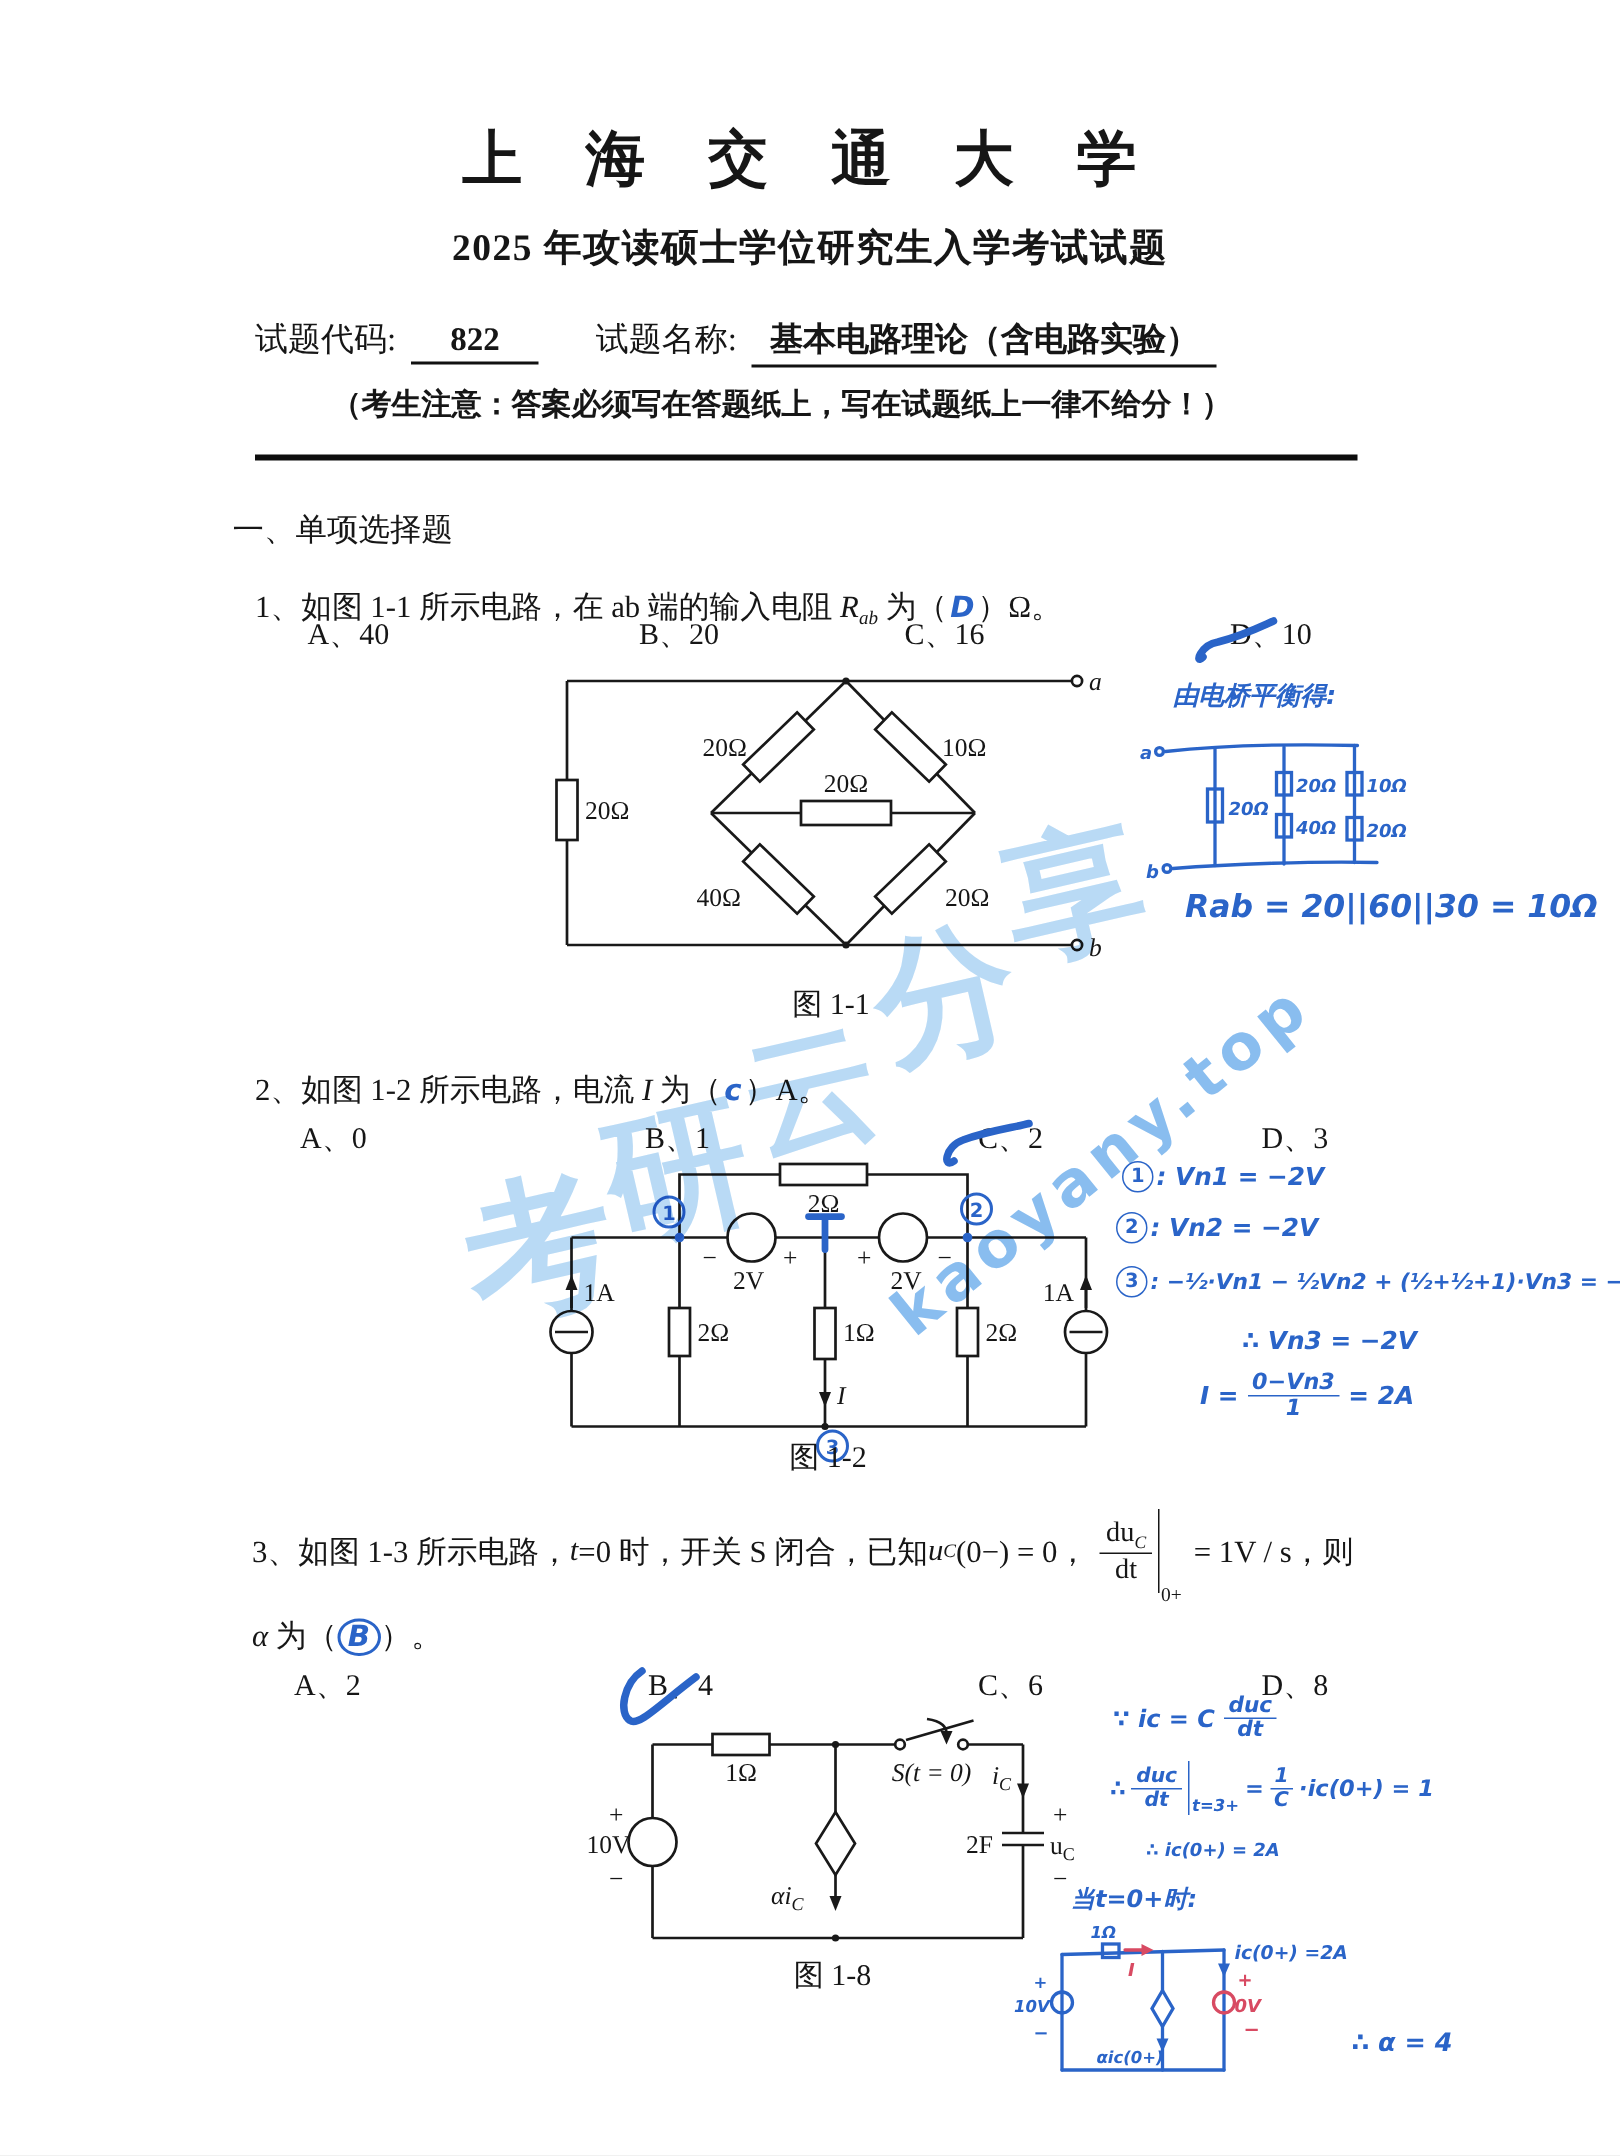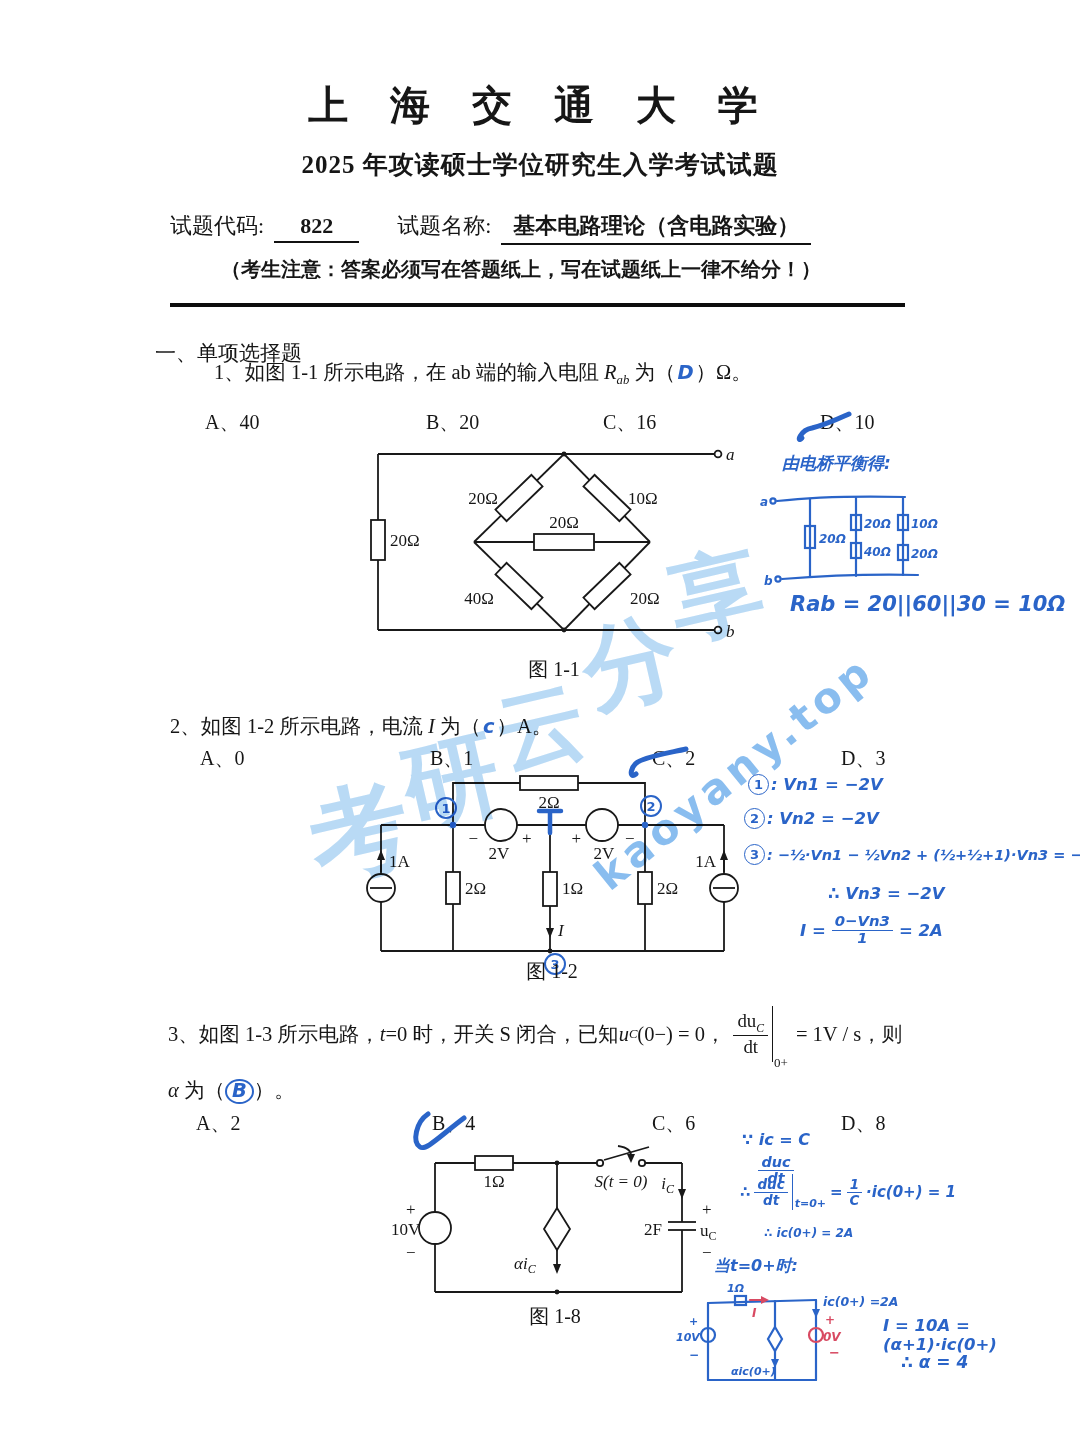--- a/index.html
+++ b/index.html
@@ -98,7 +98,7 @@
   <div class="abs rule"></div>
   <div class="abs sec">一、单项选择题</div>
 
-  <div class="abs qline" style="left:170px;top:358px;margin-left:44px;">
+  <div class="abs qline" style="left:170px;top:390px;">
     <span>1、如图 1-1 所示电路，在 ab 端的输入电阻 </span><span class="mvar">R</span><sub>ab</sub><span> 为（</span><span class="ans">D</span><span>）Ω。</span>
   </div>
   <span class="abs opt" style="left:205px;top:409px;">A、40</span>

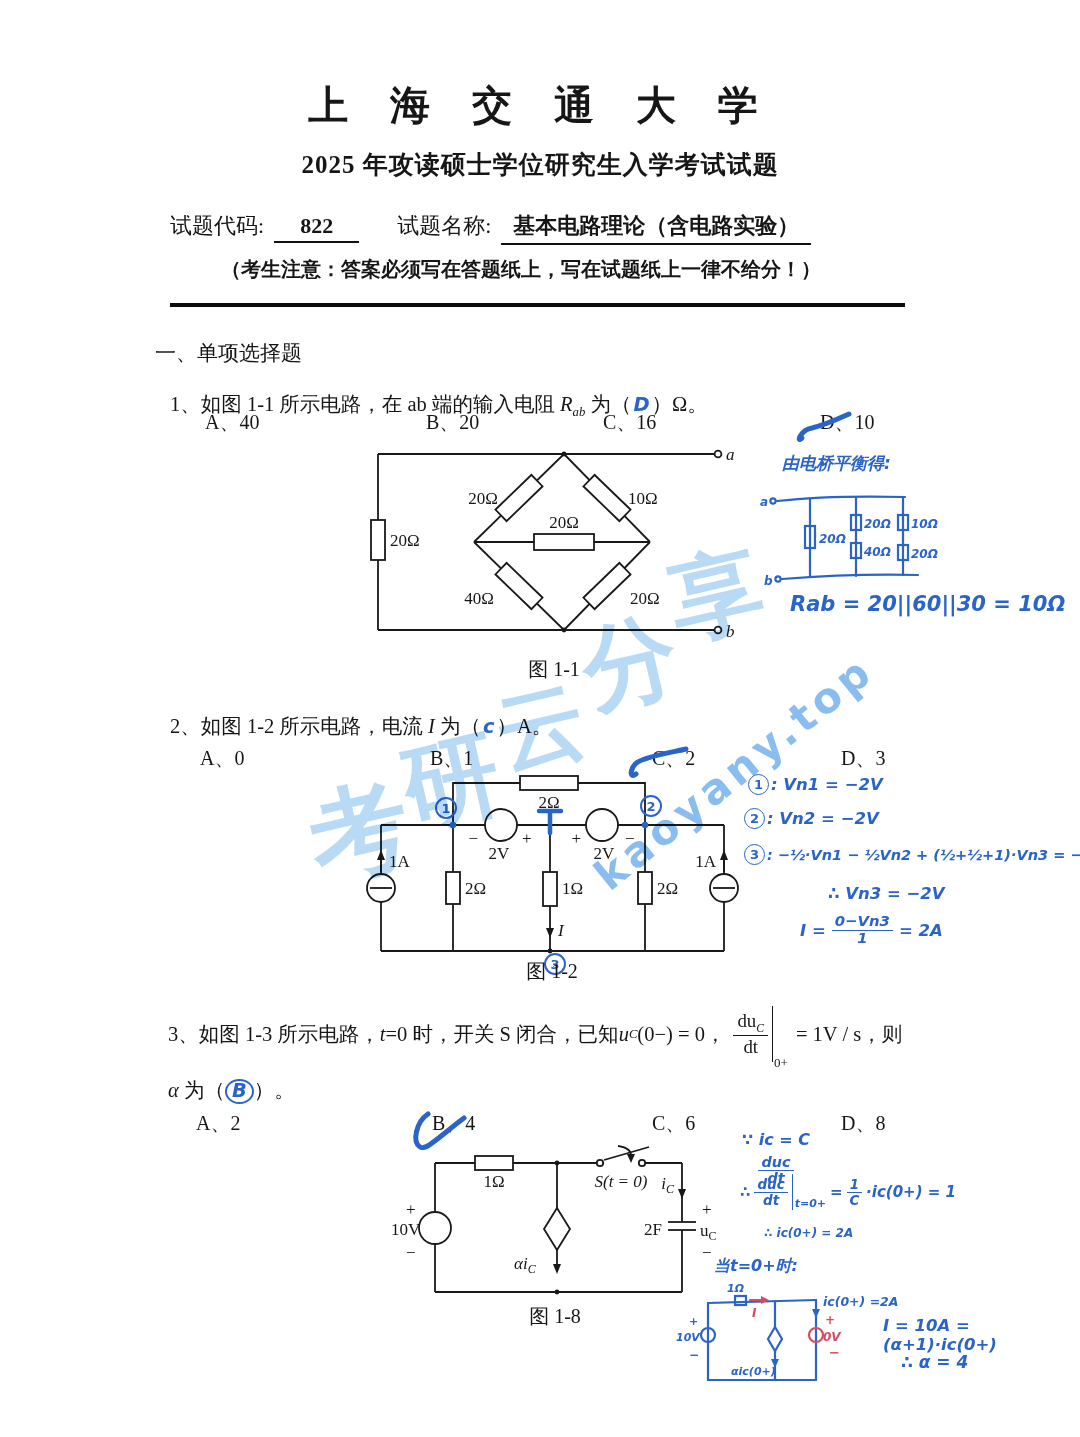--- a/index.html
+++ b/index.html
@@ -323,7 +323,7 @@
   <div class="abs fig-cap" style="left:390px;top:1303px;width:330px;">图 1-8</div>
 
   <div class="abs" style="left:712px;top:1128px;width:368px;height:160px;">
-    <div class="hwline hw" style="left:30px;top:2px;font-size:16px;flex-direction:column;">
+    <div class="hwline hw" style="left:30px;top:2px;font-size:16px;">
       <span>∵ ic = C</span>
       <span class="hwfrac">
           <span class="n">duc</span>

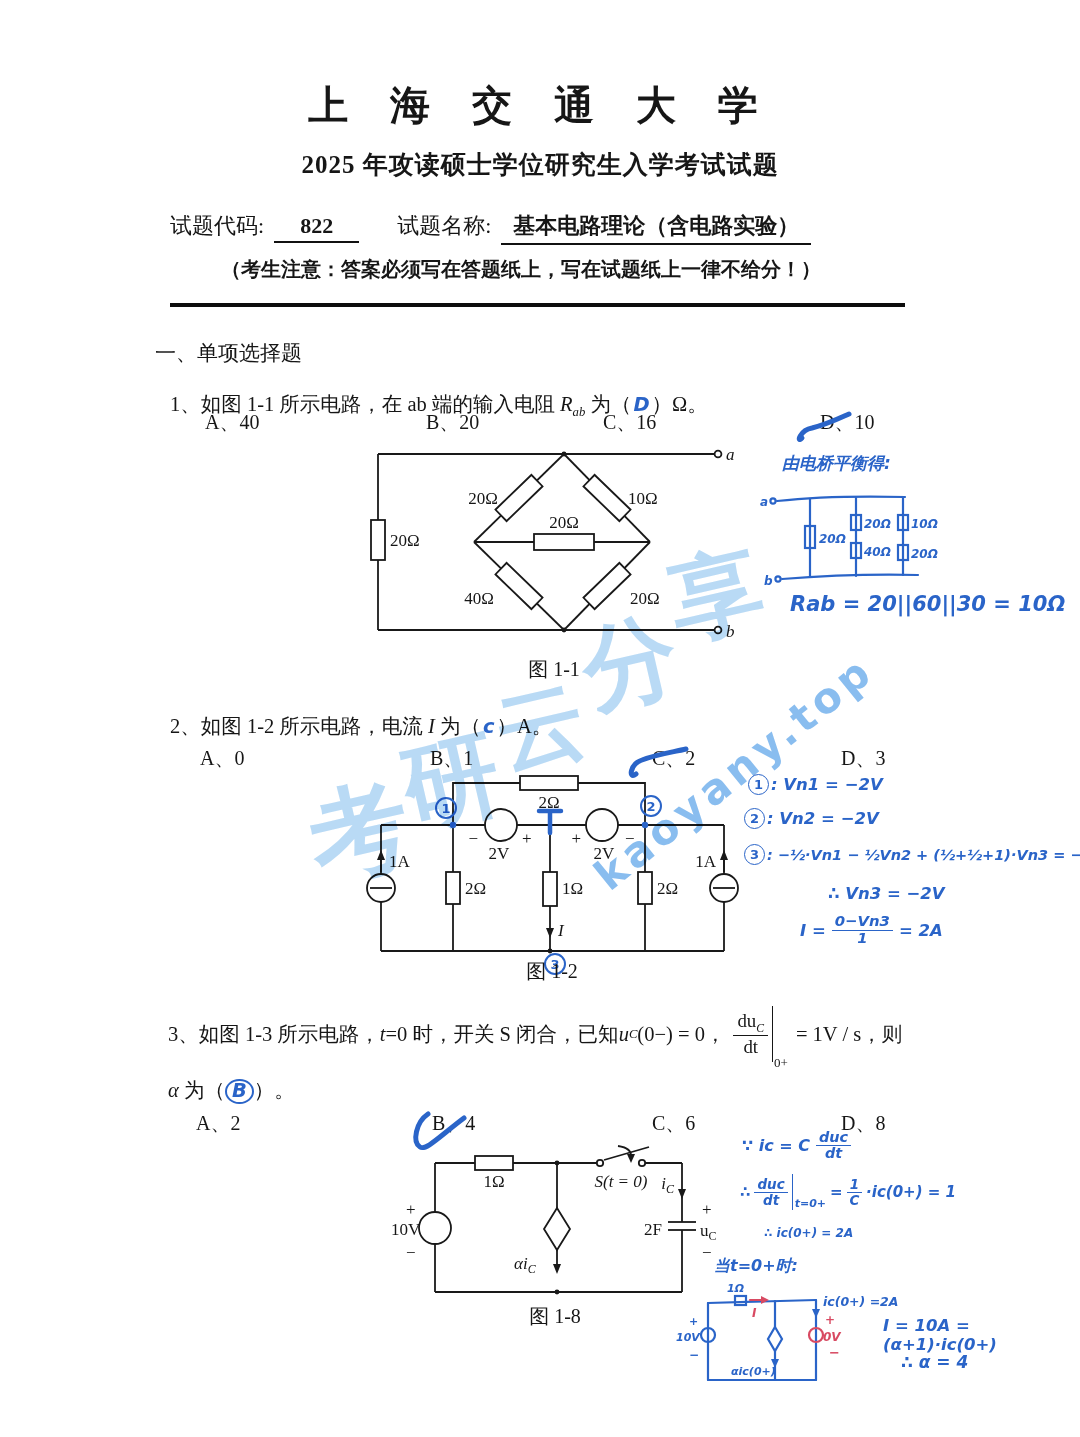--- a/index.html
+++ b/index.html
@@ -337,7 +337,7 @@
           <span>dt</span>
         </span>
       <span class="hwbar">
-          <span>t=0+</span>
+          <span>t=3+</span>
         </span>
       <span>=</span>
       <span class="hwfrac">

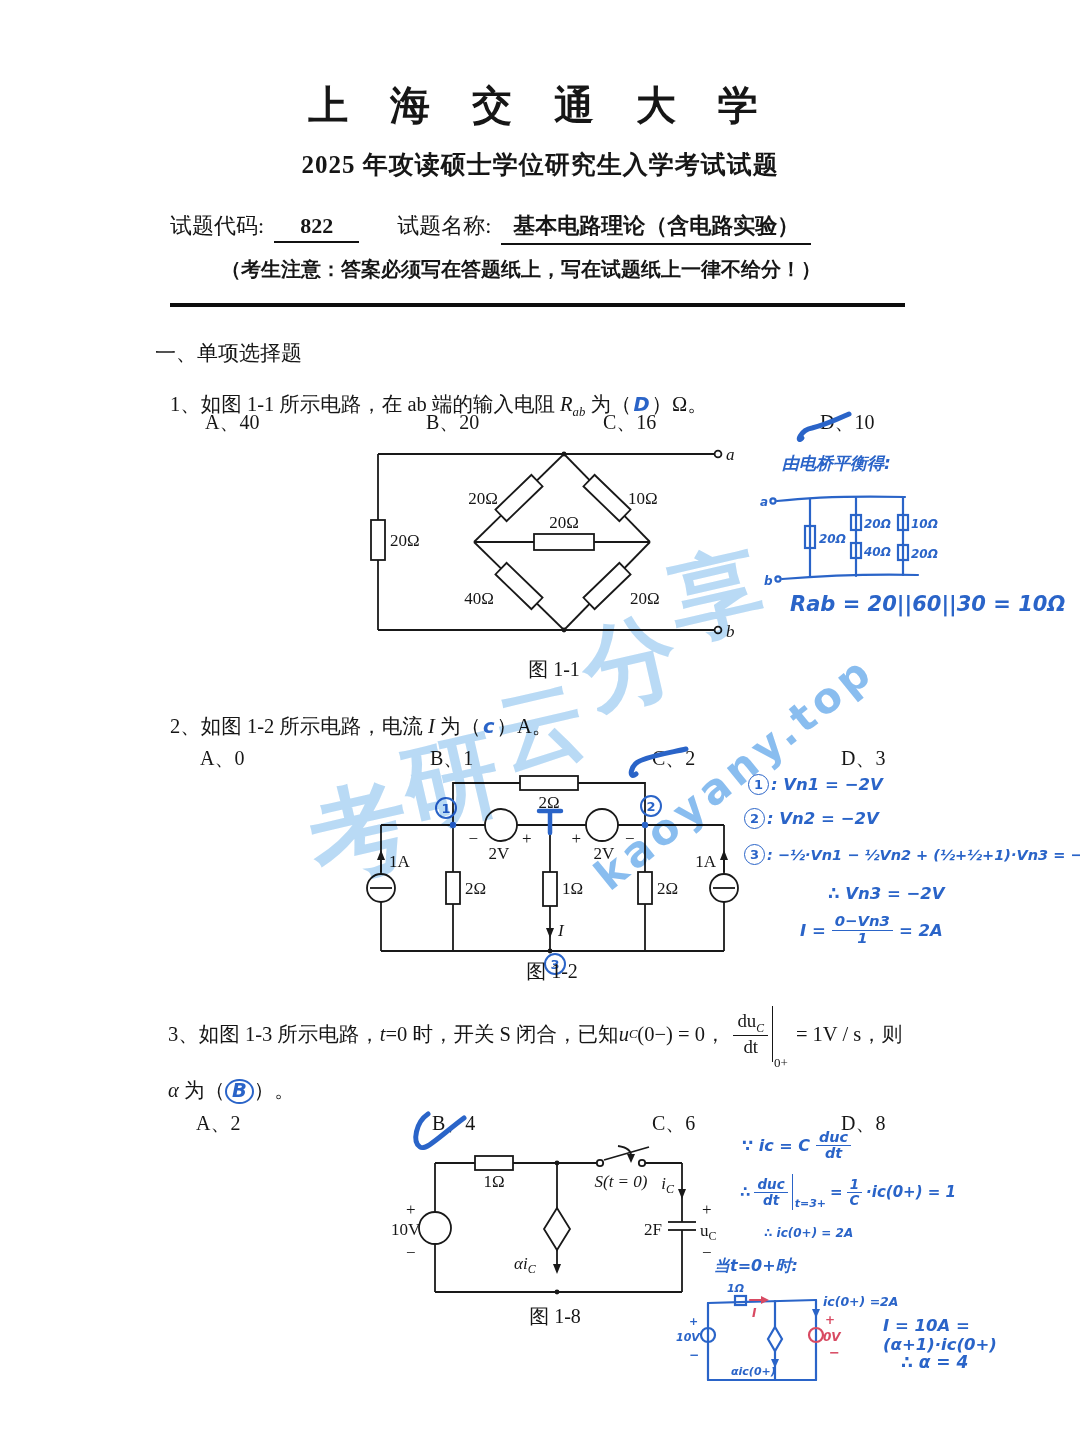--- a/index.html
+++ b/index.html
@@ -380,7 +380,6 @@
     <text class="redt" x="150" y="58" style="font-size:12px;font-weight:bold;">0V</text>
     <text class="redt" x="156" y="74" style="font-size:13px;">−</text>
   </svg>
-  <div class="abs hw" style="left:883px;top:1316px;font-size:16.5px;">I = 10A = (α+1)·ic(0+)</div>
   <div class="abs hw" style="left:901px;top:1352px;font-size:17px;">∴ α = 4</div>
 
 </div>

